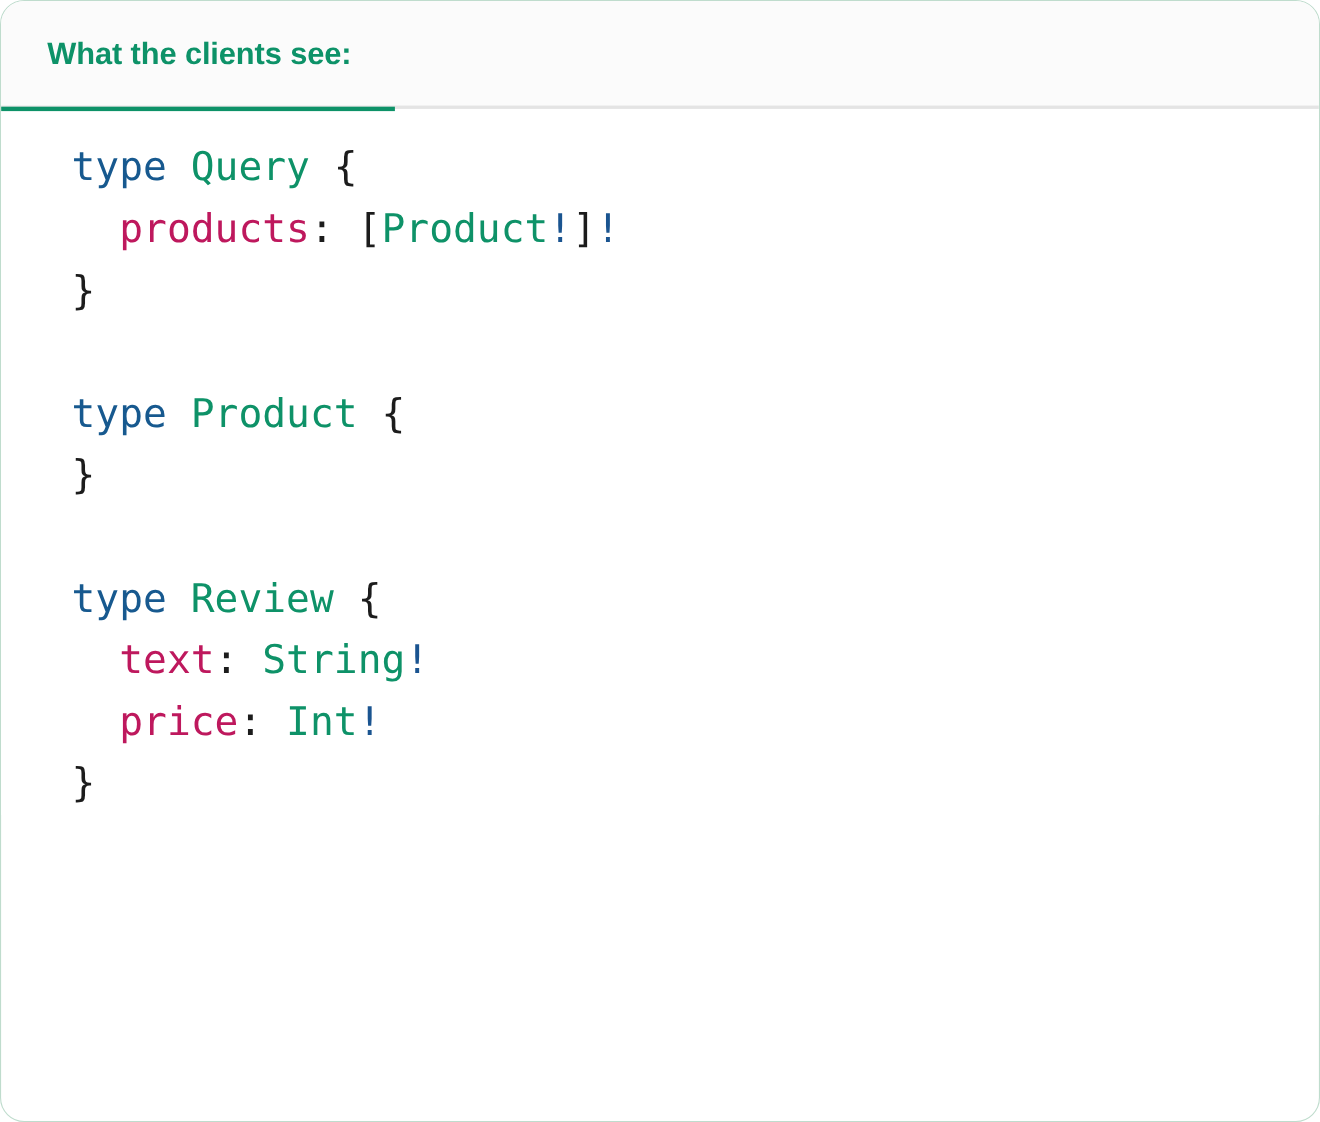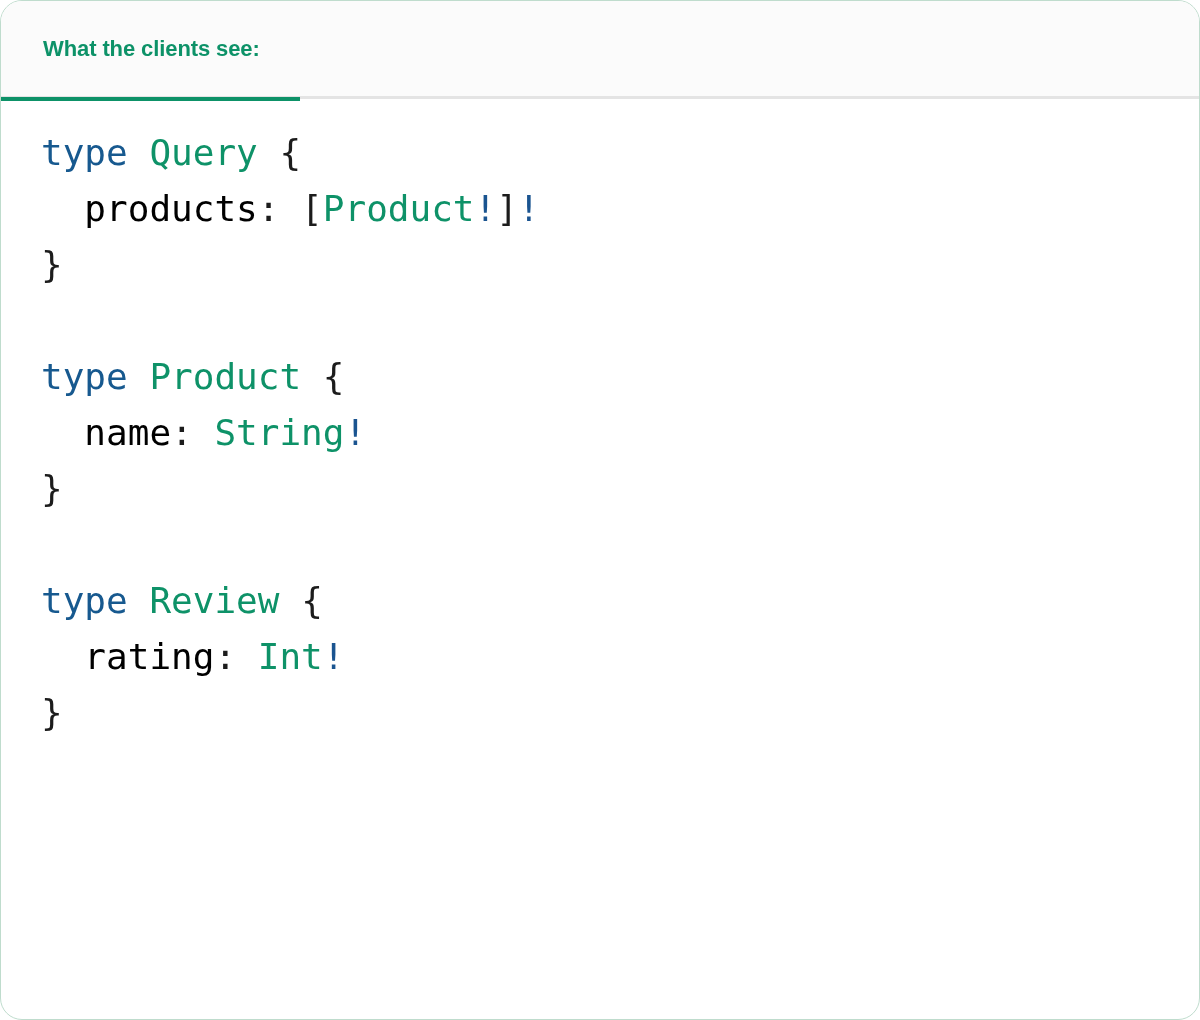--- a/index.html
+++ b/index.html
@@ -47,7 +47,7 @@
   }
   .tab-label {
     font-family: "Liberation Sans", sans-serif;
-    font-size: 22px;
+    font-size: 28px;
     font-weight: 600;
     letter-spacing: -0.1px;
     color: #0d9268;

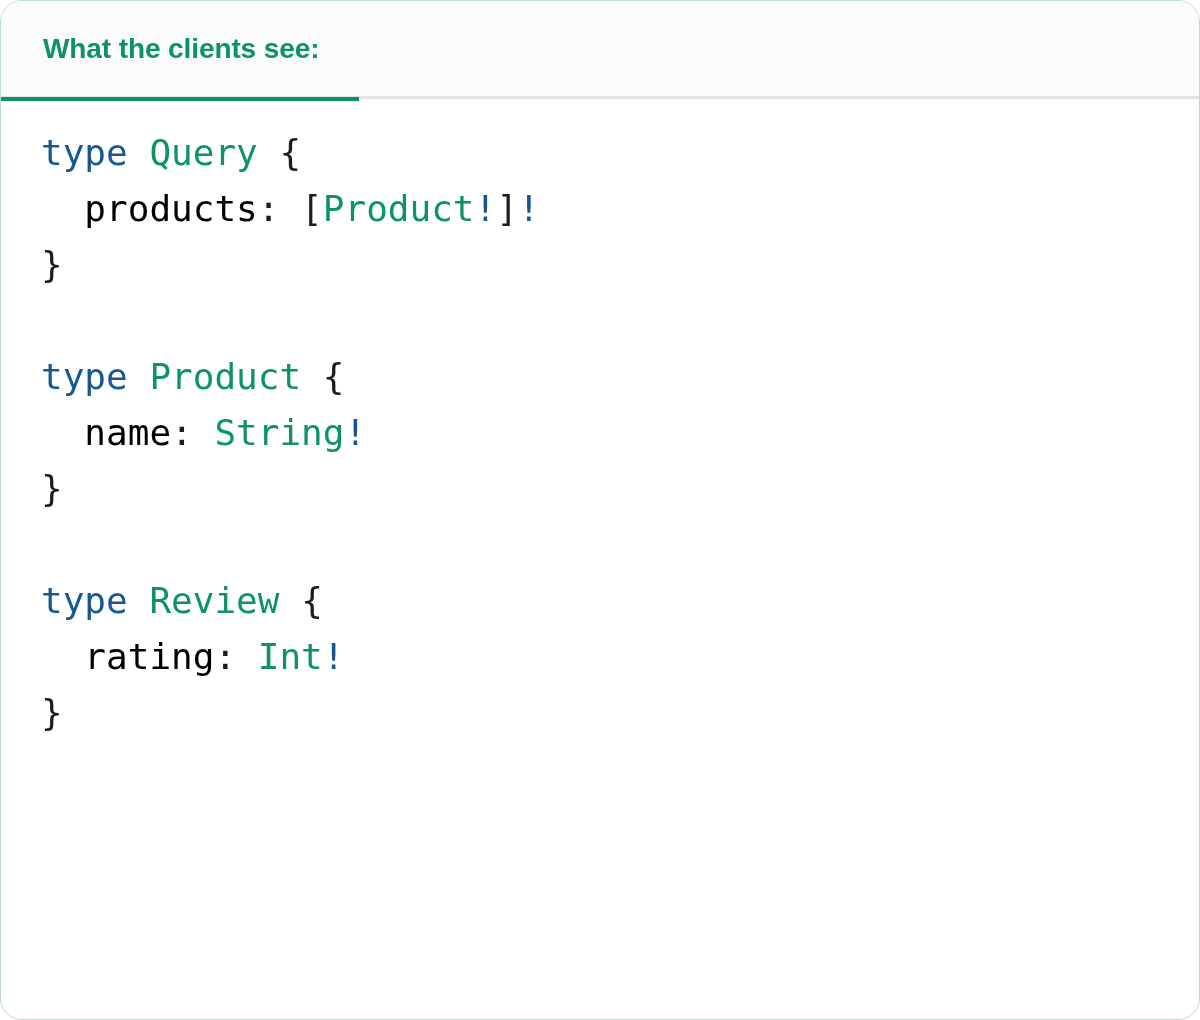--- a/index.html
+++ b/index.html
@@ -83,6 +83,7 @@
     display: block;
     min-height: 56px;
     white-space: pre;
+    margin-left: 24px;
   }
   .code .ln.blank {
     height: 56px;

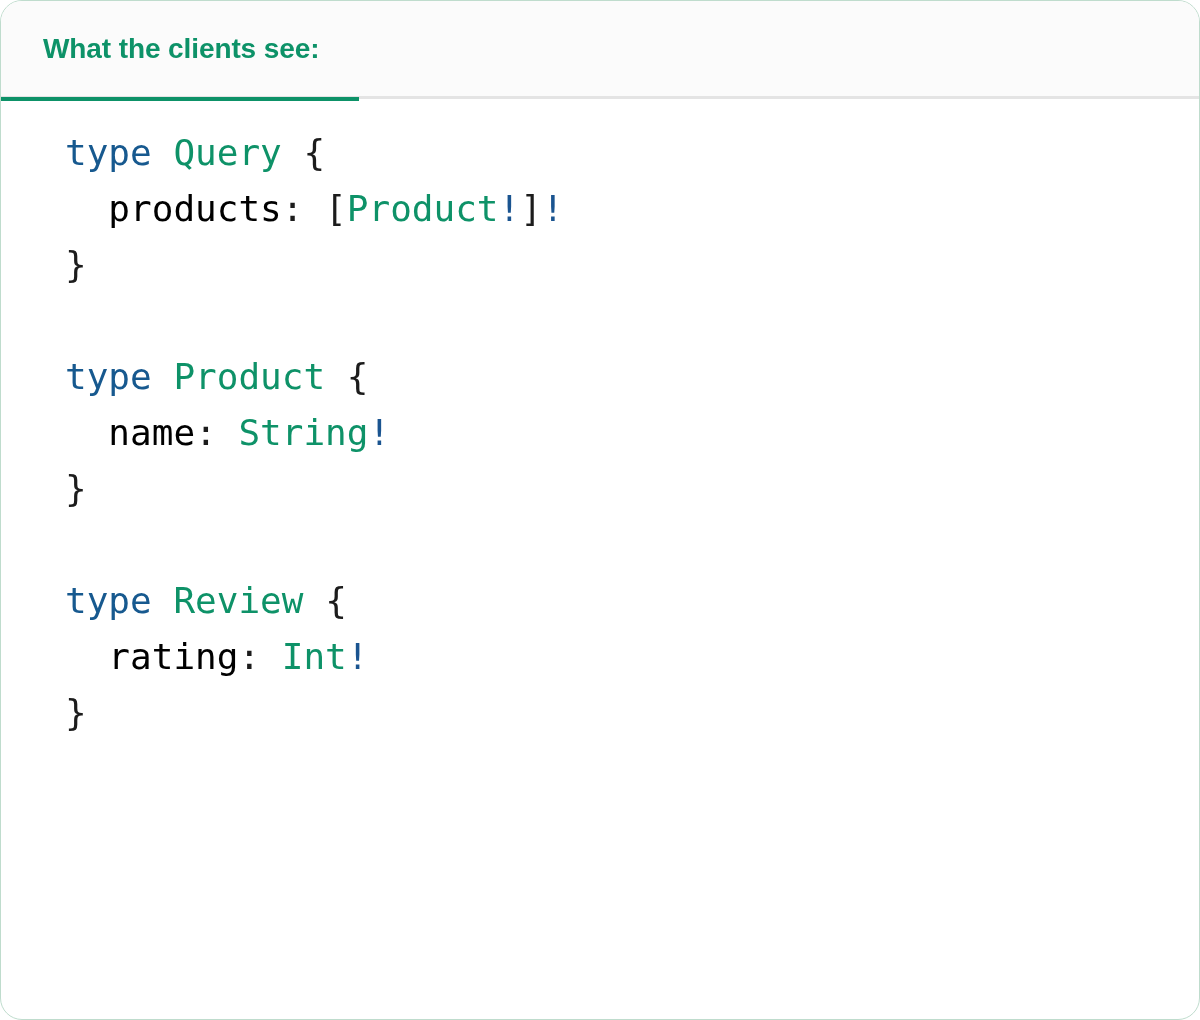--- a/index.html
+++ b/index.html
@@ -92,7 +92,7 @@
   
   .tok-kw    { color: #17598f; }   
   .tok-type  { color: #0e9268; }   
-  .tok-field { color: #000000; }   
+  .tok-field { color: #be185d; }   
   .tok-punct { color: #1c1c1c; }   
   .tok-bang  { color: #1a5490; }   
 </style>

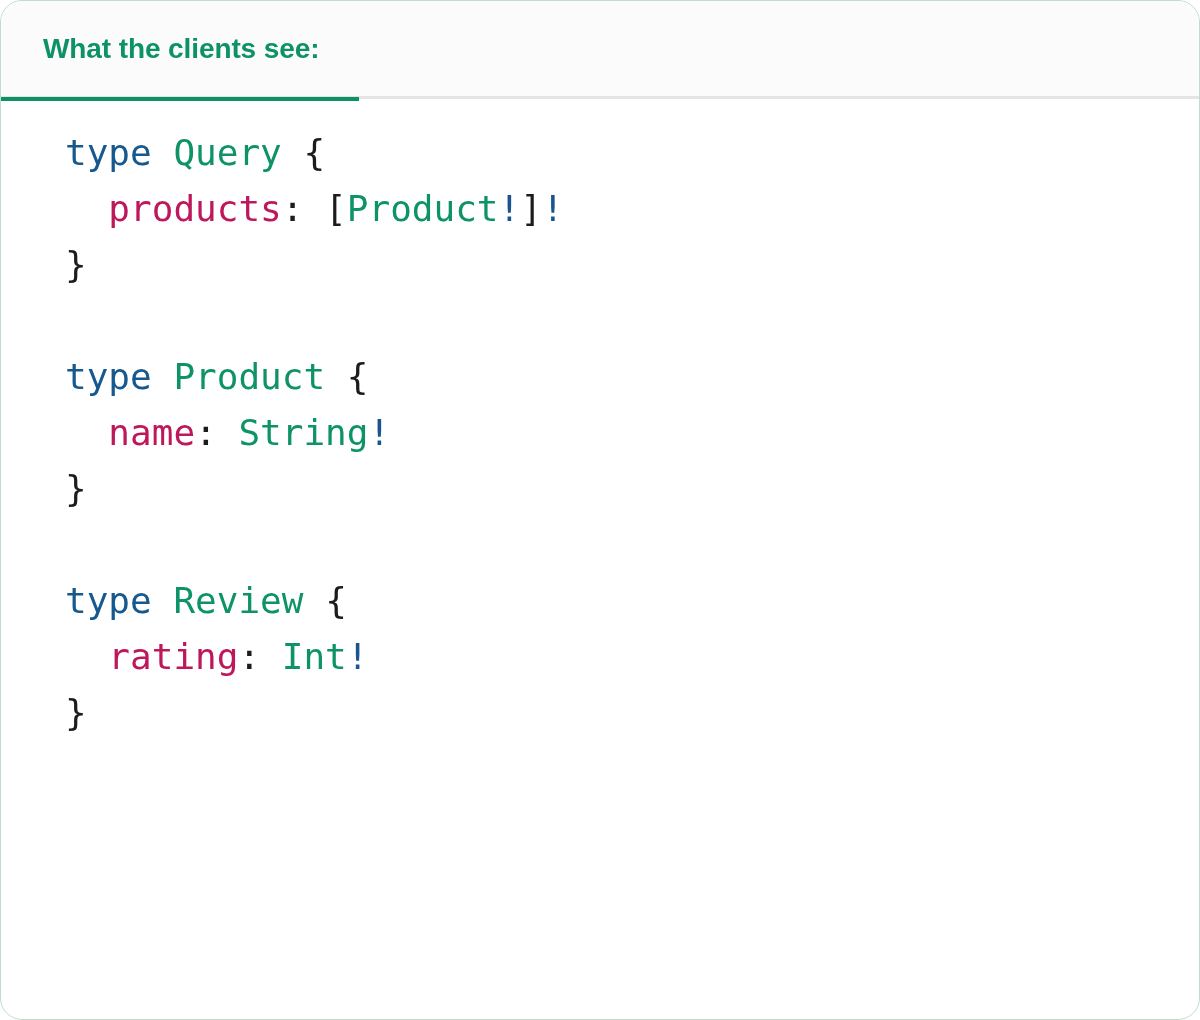--- a/index.html
+++ b/index.html
@@ -113,7 +113,6 @@
 </span><span class="ln"><span class="tok-punct">}</span>
 </span><span class="ln blank">
 </span><span class="ln"><span class="tok-kw">type</span><span class="tok-punct"> </span><span class="tok-type">Product</span><span class="tok-punct"> </span><span class="tok-punct">{</span>
-</span><span class="ln"><span class="tok-punct">  </span><span class="tok-field">name</span><span class="tok-punct">: </span><span class="tok-type">String</span><span class="tok-bang">!</span>
 </span><span class="ln"><span class="tok-punct">}</span>
 </span><span class="ln blank">
 </span><span class="ln"><span class="tok-kw">type</span><span class="tok-punct"> </span><span class="tok-type">Review</span><span class="tok-punct"> </span><span class="tok-punct">{</span>

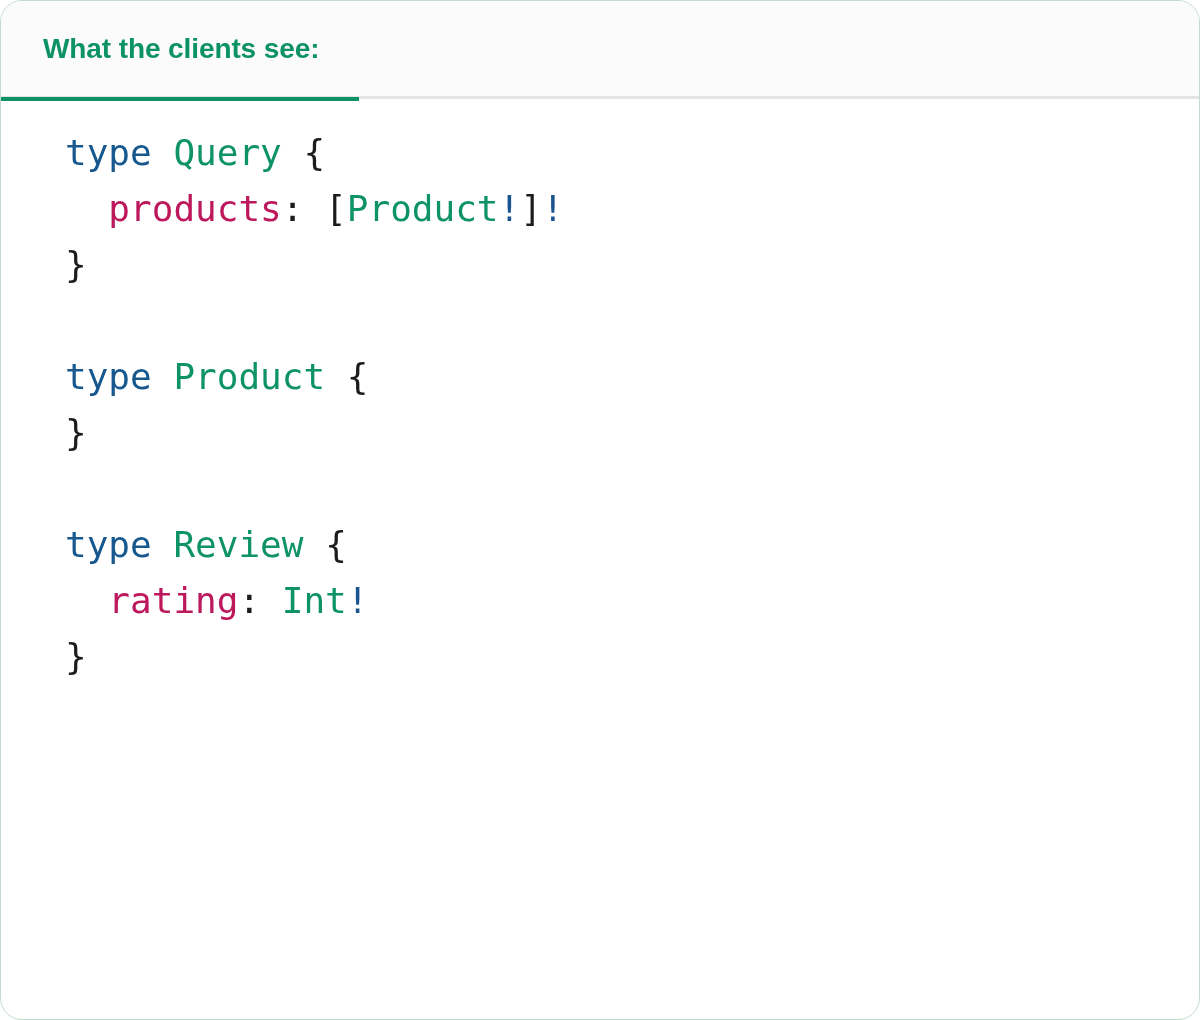--- a/index.html
+++ b/index.html
@@ -116,6 +116,7 @@
 </span><span class="ln"><span class="tok-punct">}</span>
 </span><span class="ln blank">
 </span><span class="ln"><span class="tok-kw">type</span><span class="tok-punct"> </span><span class="tok-type">Review</span><span class="tok-punct"> </span><span class="tok-punct">{</span>
+</span><span class="ln"><span class="tok-punct">  </span><span class="tok-field">text</span><span class="tok-punct">: </span><span class="tok-type">String</span><span class="tok-bang">!</span>
 </span><span class="ln"><span class="tok-punct">  </span><span class="tok-field">rating</span><span class="tok-punct">: </span><span class="tok-type">Int</span><span class="tok-bang">!</span>
 </span><span class="ln"><span class="tok-punct">}</span>
 </span></pre>

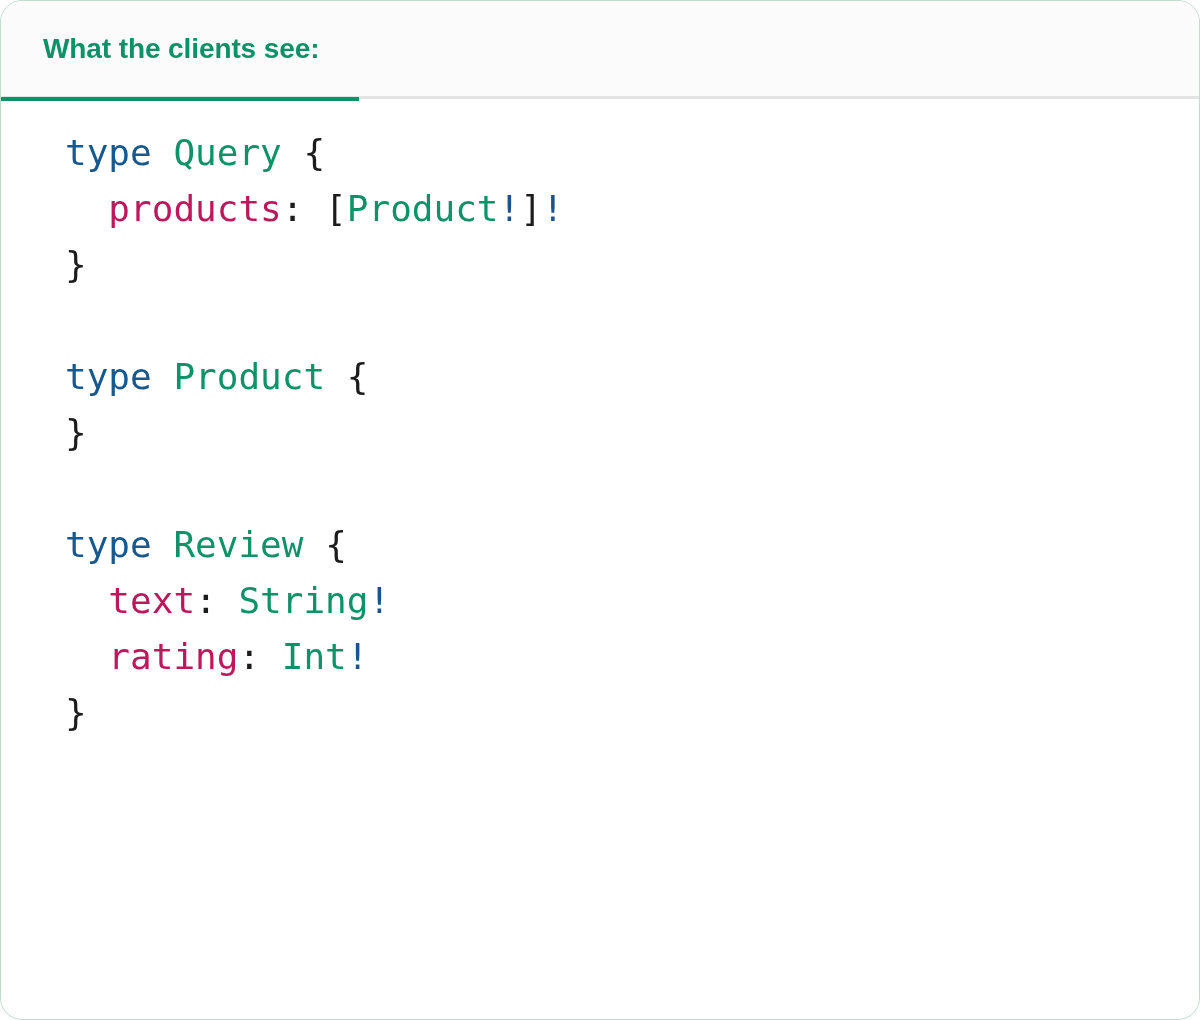--- a/index.html
+++ b/index.html
@@ -117,7 +117,7 @@
 </span><span class="ln blank">
 </span><span class="ln"><span class="tok-kw">type</span><span class="tok-punct"> </span><span class="tok-type">Review</span><span class="tok-punct"> </span><span class="tok-punct">{</span>
 </span><span class="ln"><span class="tok-punct">  </span><span class="tok-field">text</span><span class="tok-punct">: </span><span class="tok-type">String</span><span class="tok-bang">!</span>
-</span><span class="ln"><span class="tok-punct">  </span><span class="tok-field">rating</span><span class="tok-punct">: </span><span class="tok-type">Int</span><span class="tok-bang">!</span>
+</span><span class="ln"><span class="tok-punct">  </span><span class="tok-field">price</span><span class="tok-punct">: </span><span class="tok-type">Int</span><span class="tok-bang">!</span>
 </span><span class="ln"><span class="tok-punct">}</span>
 </span></pre>
   </div>

